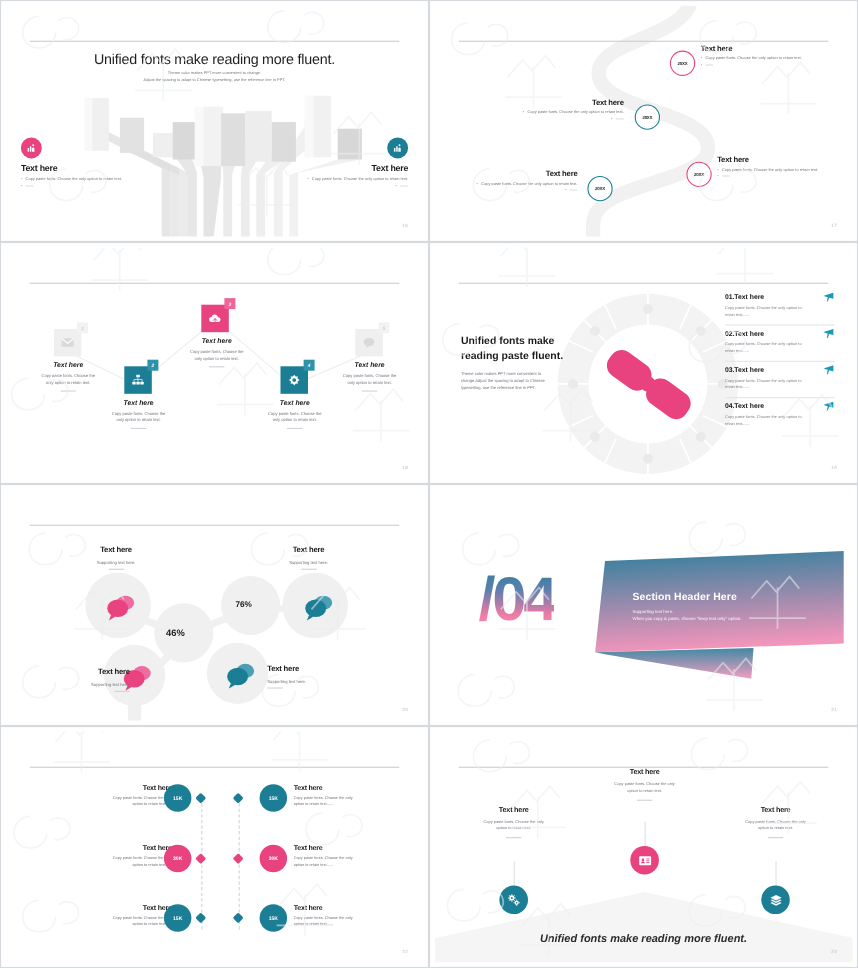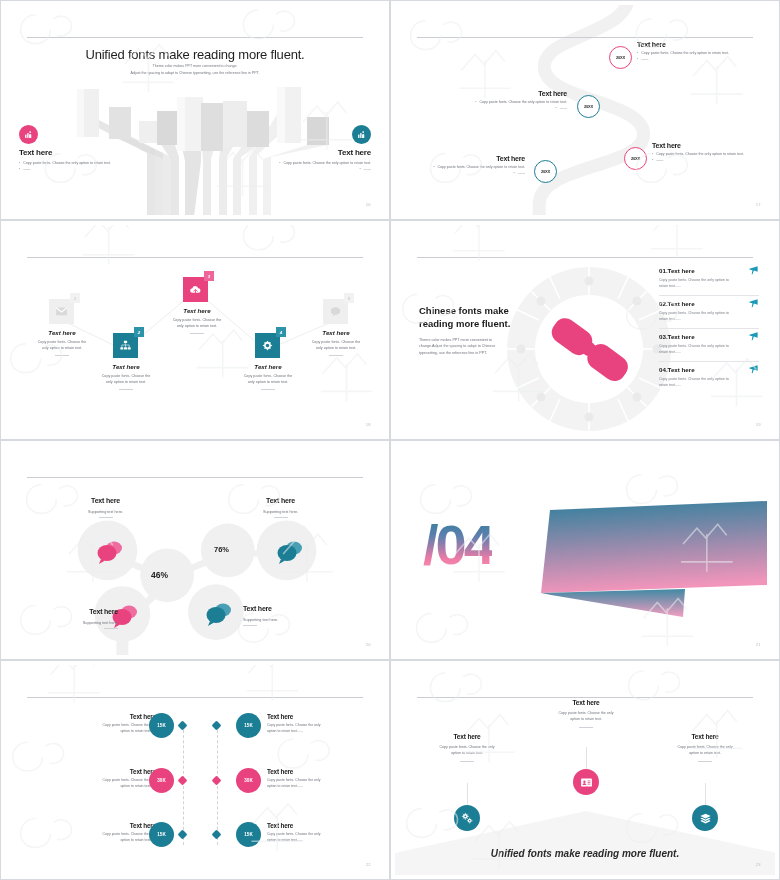--- a/index.html
+++ b/index.html
@@ -528,7 +528,7 @@
 
   <div class="s4-left">
     <h2>
-      <span>Chinese fonts make</span><br>
+      <span>Unified fonts make</span><br>
       <span>reading more fluent.</span>
     </h2>
     <div class="body-s">Theme color makes PPT more convenient to</div>

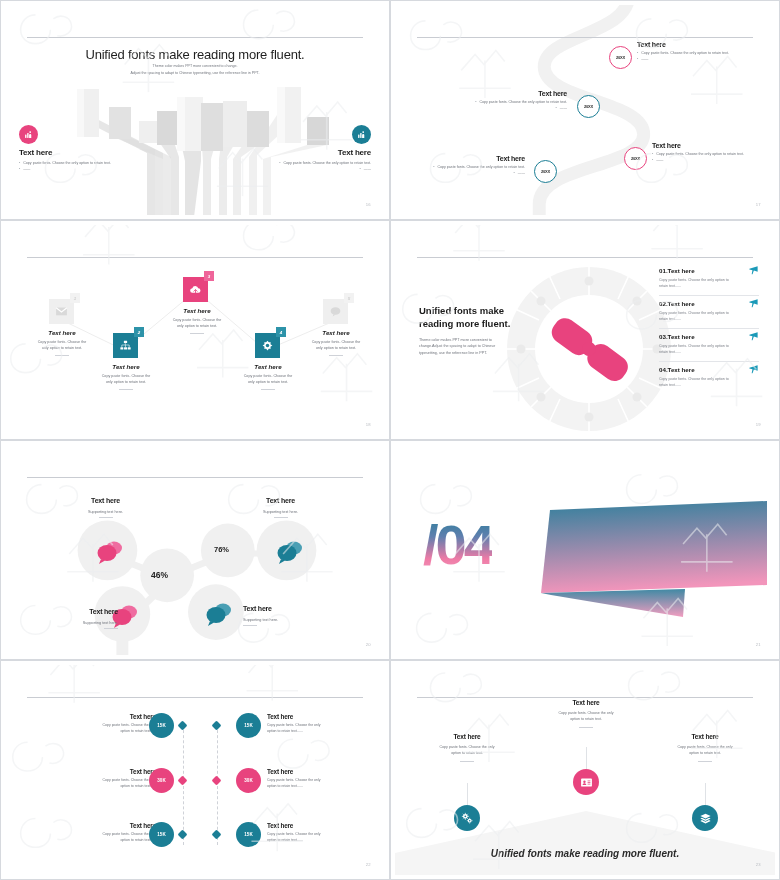--- a/index.html
+++ b/index.html
@@ -529,7 +529,7 @@
   <div class="s4-left">
     <h2>
       <span>Unified fonts make</span><br>
-      <span>reading more fluent.</span>
+      <span>reading paste fluent.</span>
     </h2>
     <div class="body-s">Theme color makes PPT more convenient to</div>
     <div class="body-s">change.Adjust the spacing to adapt to Chinese</div>

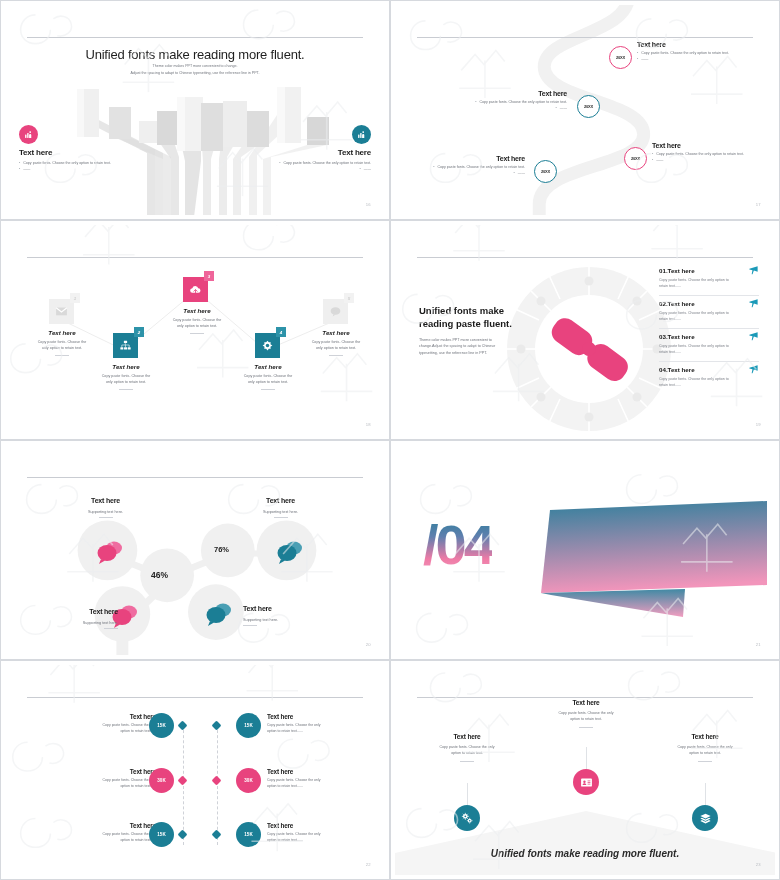--- a/index.html
+++ b/index.html
@@ -116,7 +116,7 @@
 
   
   .s6-num{
-    position:absolute; left:28px; top:72px;
+    position:absolute; left:40px; top:72px;
     font-size:56px; font-weight:bold; line-height:1;
     background:linear-gradient(180deg,#2f7f9c 0%,#5f7fae 35%,#ef7ba6 75%,#f295bb 100%);
     -webkit-background-clip:text; background-clip:text; color:transparent;

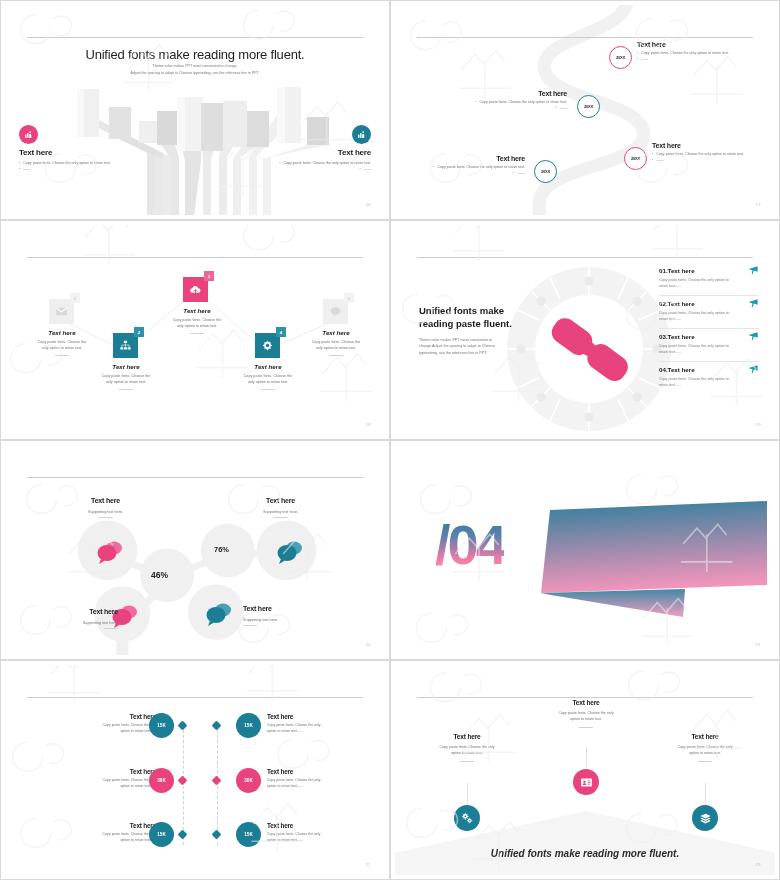--- a/index.html
+++ b/index.html
@@ -704,6 +704,11 @@
     </svg>
   </div>
 
+  <div class="s6-txt">
+    <h3>Section Header Here</h3>
+    <div class="l1">Supporting text here.</div>
+    <div class="l2">When you copy &amp; paste, choose "keep text only" option.</div>
+  </div>
 
   <div class="pg">21</div>
   <div class="wm">

